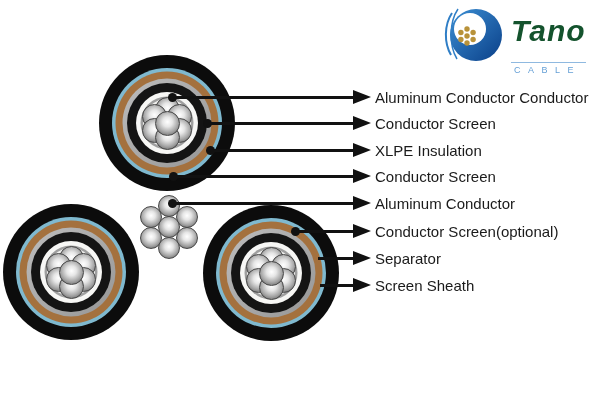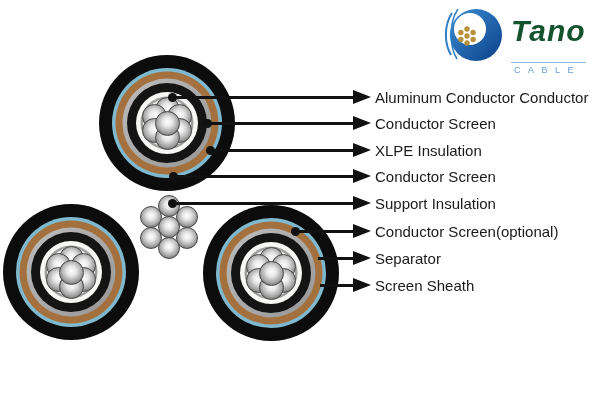--- a/index.html
+++ b/index.html
@@ -144,7 +144,7 @@
     <span class="dot"></span>
     <span class="shaft"></span>
     <span class="head"></span>
-    <span class="label">Support Insulation</span>
+    <span class="label">Aluminum Conductor</span>
   </div>
 
   <div class="arrow-row" style="top:223px;left:295px;width:76px">

